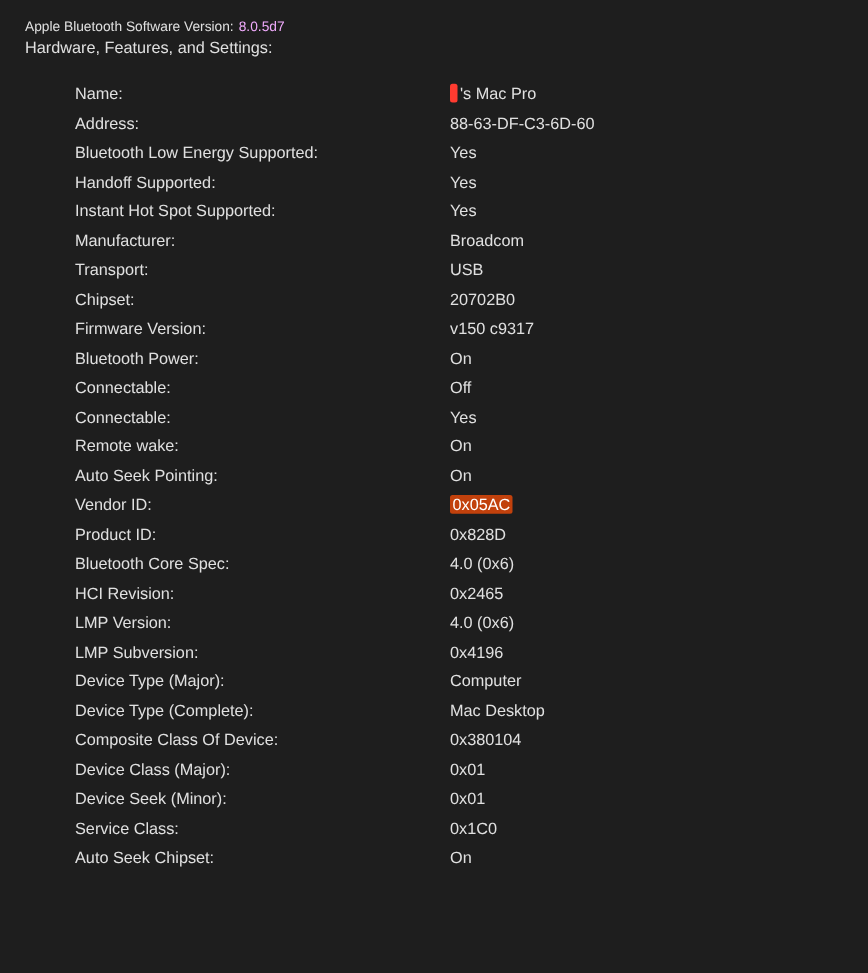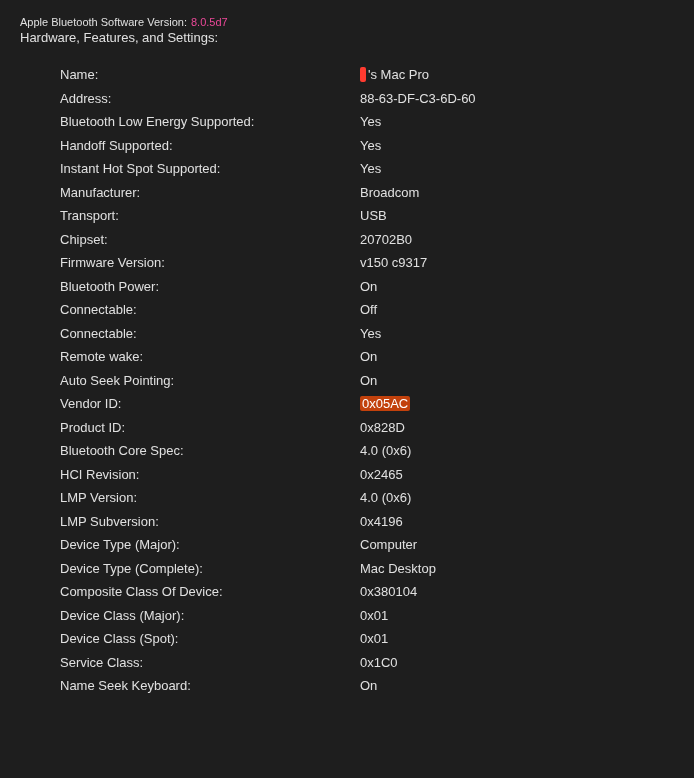--- a/index.html
+++ b/index.html
@@ -30,7 +30,7 @@
     }
 
     .header-line .value {
-      color: #ec4899;
+      color: #f0abfc;
       text-align: center;
     }
 

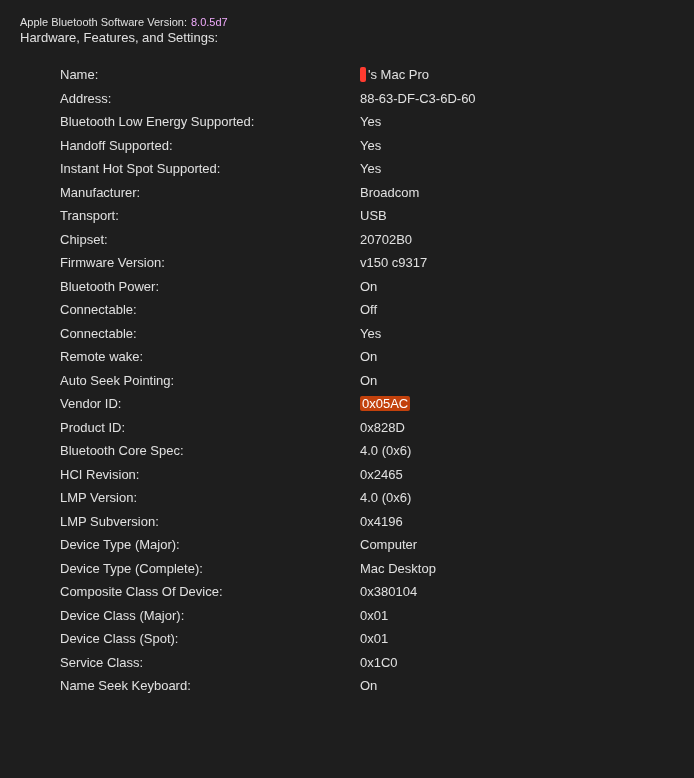--- a/index.html
+++ b/index.html
@@ -195,7 +195,7 @@
           <td class="field-value">0x01</td>
         </tr>
         <tr>
-          <td class="field-label">Device Class (Spot):</td>
+          <td class="field-label">Device Seek (Minor):</td>
           <td class="field-value">0x01</td>
         </tr>
         <tr>

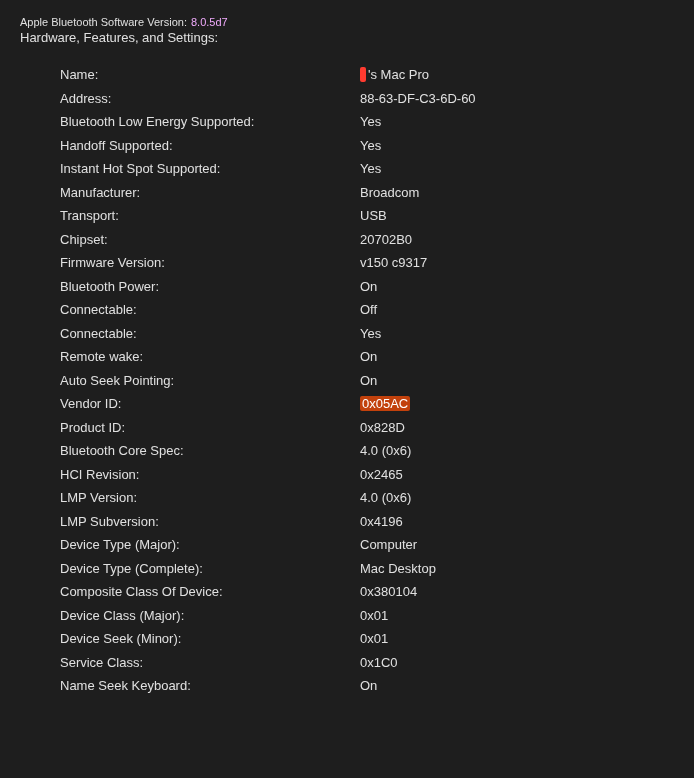--- a/index.html
+++ b/index.html
@@ -203,7 +203,7 @@
           <td class="field-value">0x1C0</td>
         </tr>
         <tr>
-          <td class="field-label">Name Seek Keyboard:</td>
+          <td class="field-label">Auto Seek Chipset:</td>
           <td class="field-value">On</td>
         </tr>
       </tbody>

